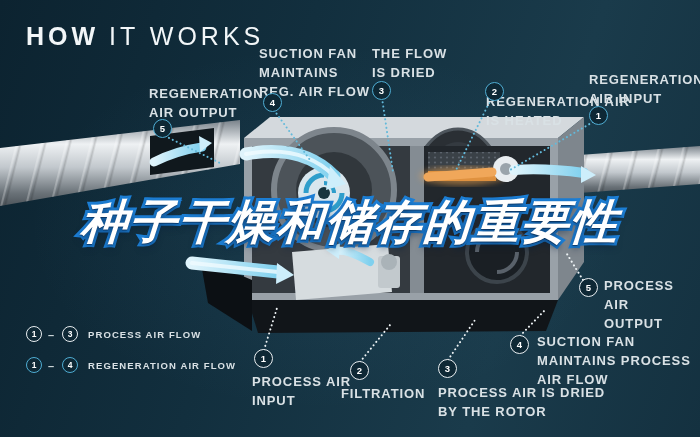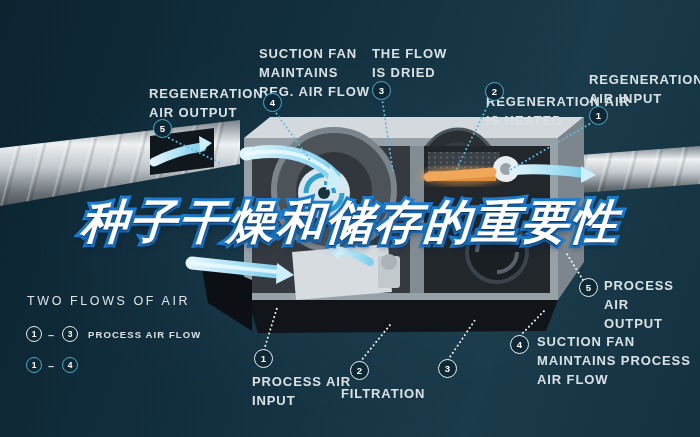--- a/index.html
+++ b/index.html
@@ -173,6 +173,9 @@
     </g>
   </svg>
 
+  <div class="abs title">
+    <span class="w1">HOW</span><span class="w2">IT WORKS</span>
+  </div>
 
   <div class="abs lbl" style="left:149px;top:85px;">REGENERATION
 AIR OUTPUT</div>

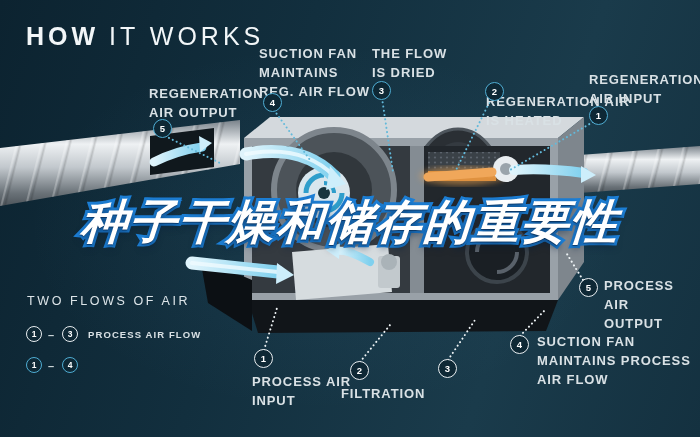--- a/index.html
+++ b/index.html
@@ -216,7 +216,6 @@
   <div class="abs lbl" style="left:604px;top:277px;">PROCESS AIR
 OUTPUT</div>
 
-  <div class="abs legend-head">TWO FLOWS OF AIR</div>
 
   <div class="abs badge process sm" style="left:26px;top:326px;">1</div>
   <div class="abs legend-dash" style="left:48px;top:329px;">–</div>

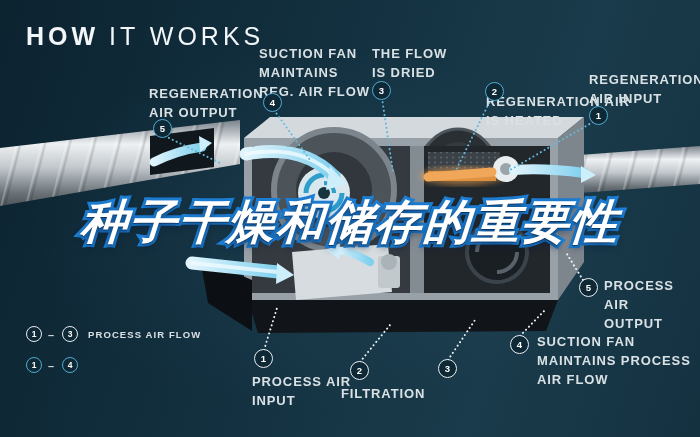--- a/index.html
+++ b/index.html
@@ -225,6 +225,7 @@
   <div class="abs badge regen sm" style="left:26px;top:357px;">1</div>
   <div class="abs legend-dash" style="left:48px;top:360px;">–</div>
   <div class="abs badge regen sm" style="left:62px;top:357px;">4</div>
+  <div class="abs legend-lbl" style="left:88px;top:360px;">REGENERATION AIR FLOW</div>
 
   <div class="abs headline">种子干燥和储存的重要性</div>
 

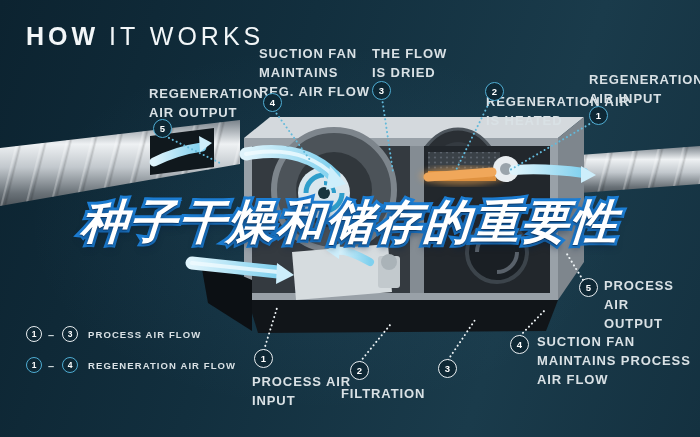--- a/index.html
+++ b/index.html
@@ -206,6 +206,8 @@
   <div class="abs lbl" style="left:341px;top:385px;">FILTRATION</div>
 
   <div class="abs badge process" style="left:438px;top:359px;">3</div>
+  <div class="abs lbl" style="left:438px;top:384px;">PROCESS AIR IS DRIED
+BY THE ROTOR</div>
 
   <div class="abs badge process" style="left:510px;top:335px;">4</div>
   <div class="abs lbl" style="left:537px;top:333px;">SUCTION FAN

